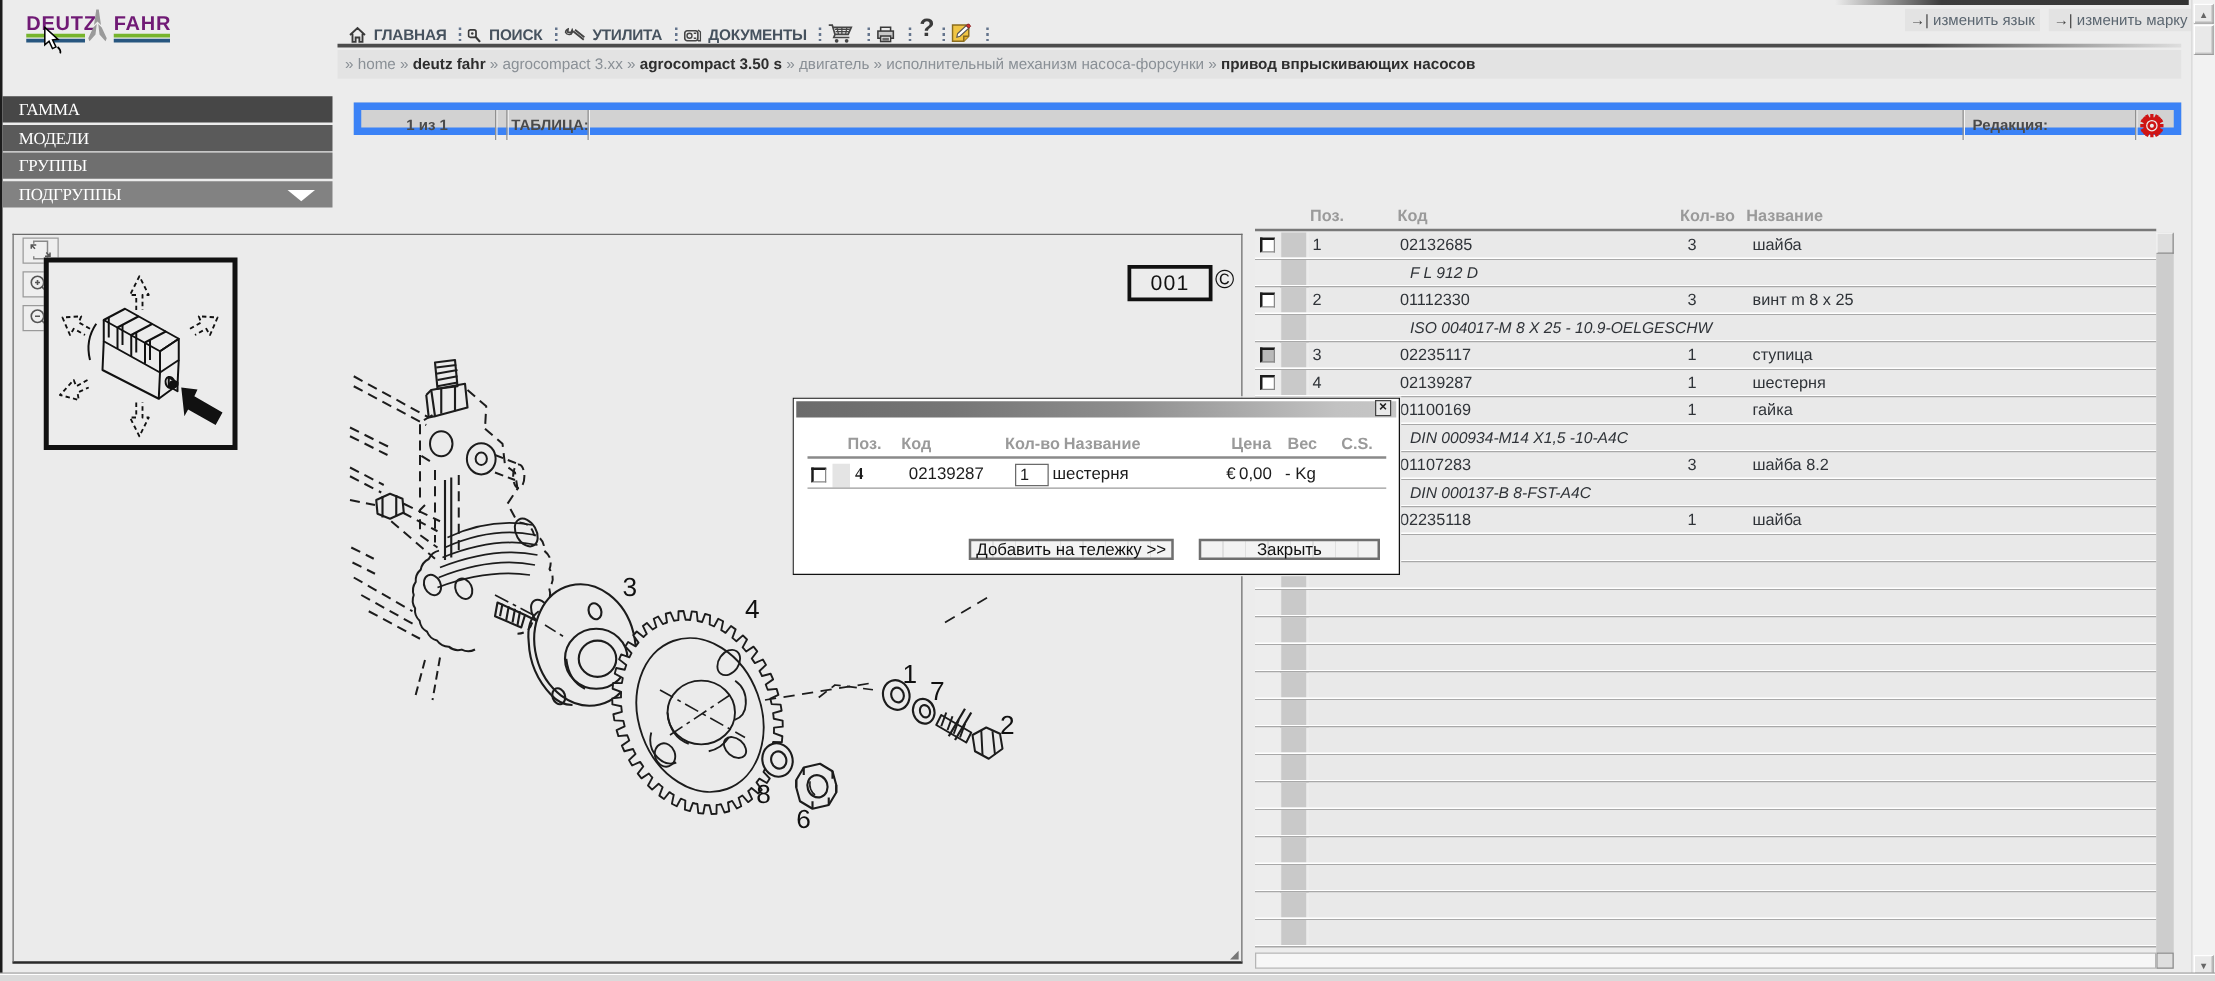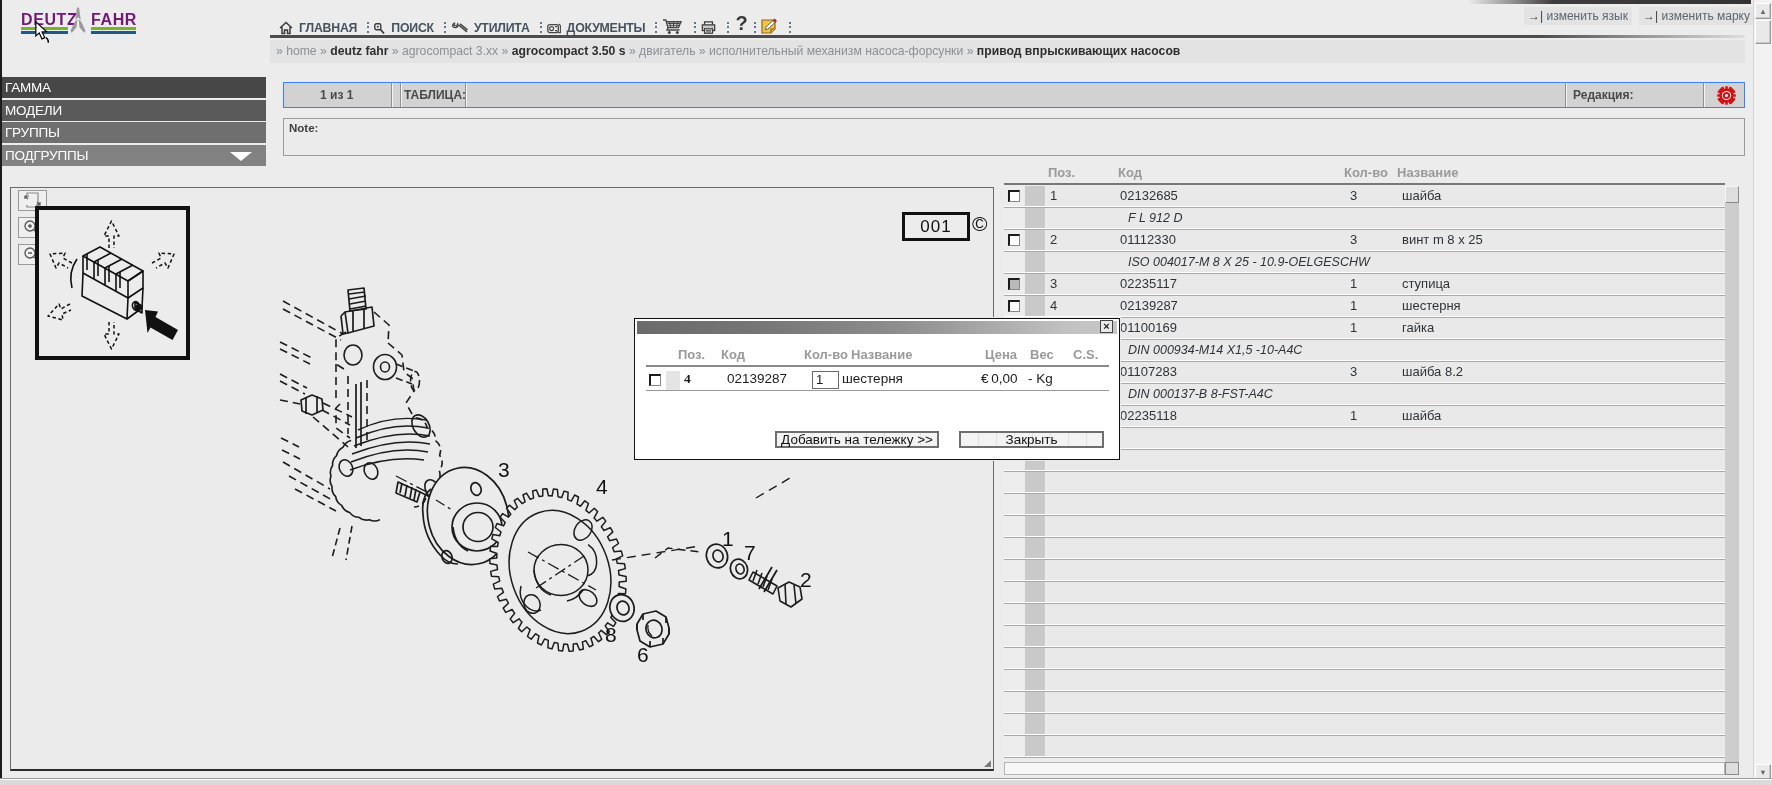--- a/index.html
+++ b/index.html
@@ -32,7 +32,7 @@
 #sidehead { position:absolute; left:2px; top:41px; width:264px; height:34px; background:#dcdcdc;
   font-size:13.2px; font-weight:bold; color:#3c3c3c; line-height:34px; padding-left:16px; }
 .menu { position:absolute; left:2px; width:264px; height:21px; color:#fff; font-size:13.5px;
-  letter-spacing:-0.2px; line-height:21px; padding-left:3px; }
+  letter-spacing:-0.2px; line-height:21px; padding-left:13px;font-family:Liberation Serif, serif; }
 #m1 { top:77px;  background:#474747; }
 #m2 { top:99.5px; background:#5a5a5a; }
 #m3 { top:122px; background:#6f6f6f; }

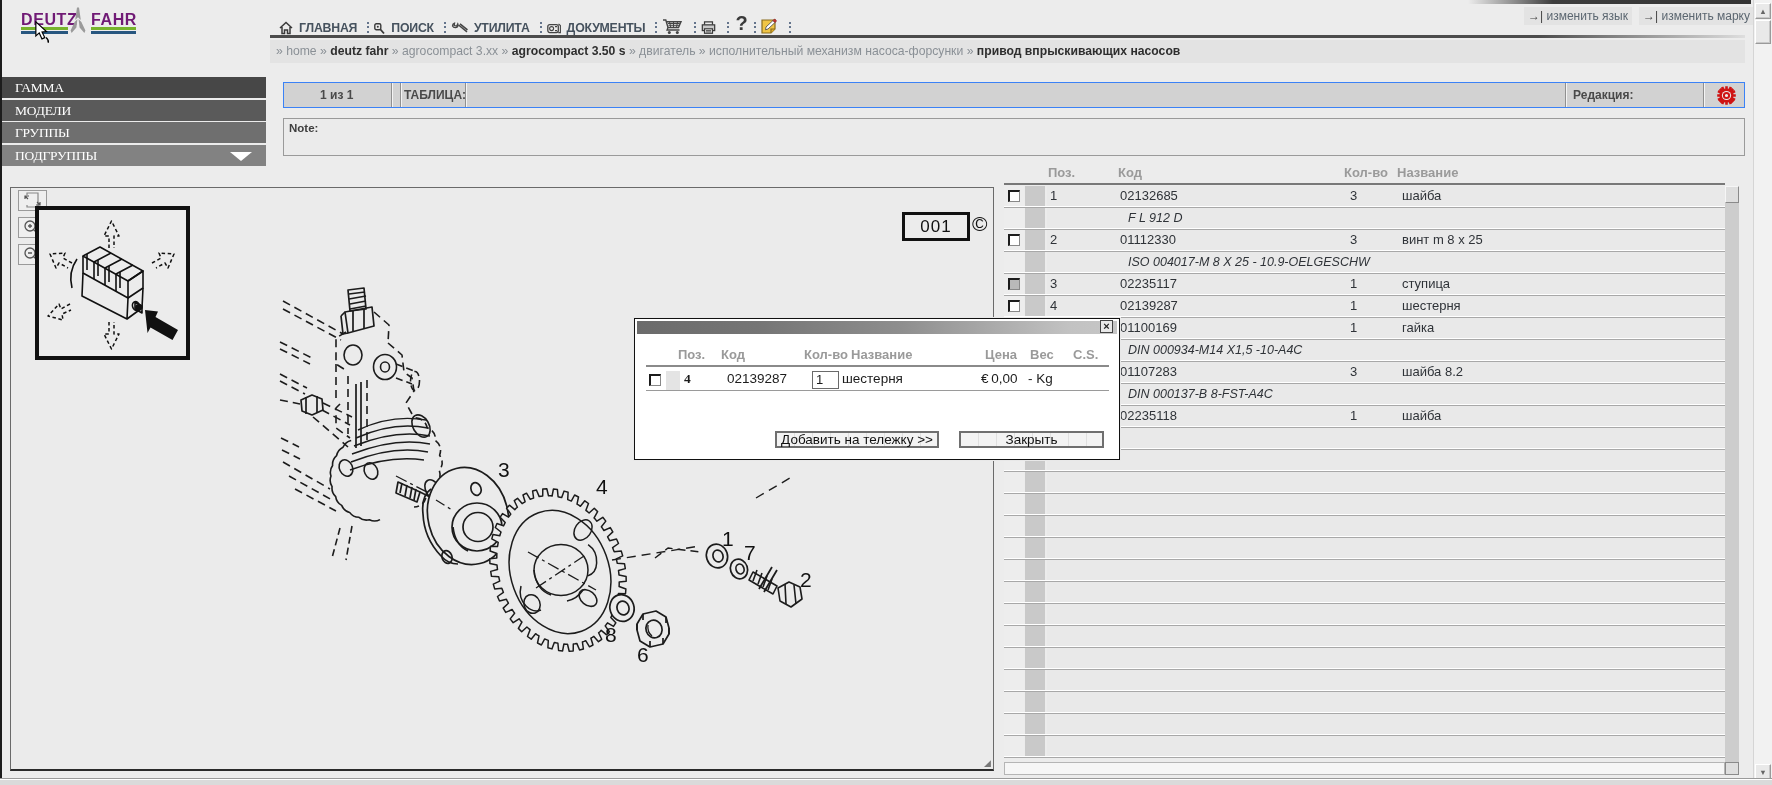--- a/index.html
+++ b/index.html
@@ -48,7 +48,7 @@
 
 
 #toolbar { position:absolute; left:283px; top:82px; width:1462px; height:26px; background:#d2d2d2;
-  border:1px solid #3b82f6; }
+  border:6px solid #3b82f6; }
 .tsep { position:absolute; top:0; width:2px; height:24px; border-left:1px solid #909090; border-right:1px solid #f4f4f4; }
 .tlab { position:absolute; top:0; height:24px; line-height:24px; font-size:12px; font-weight:bold; color:#4a4a4a; }
 #gear { position:absolute; right:7px; top:2px; }

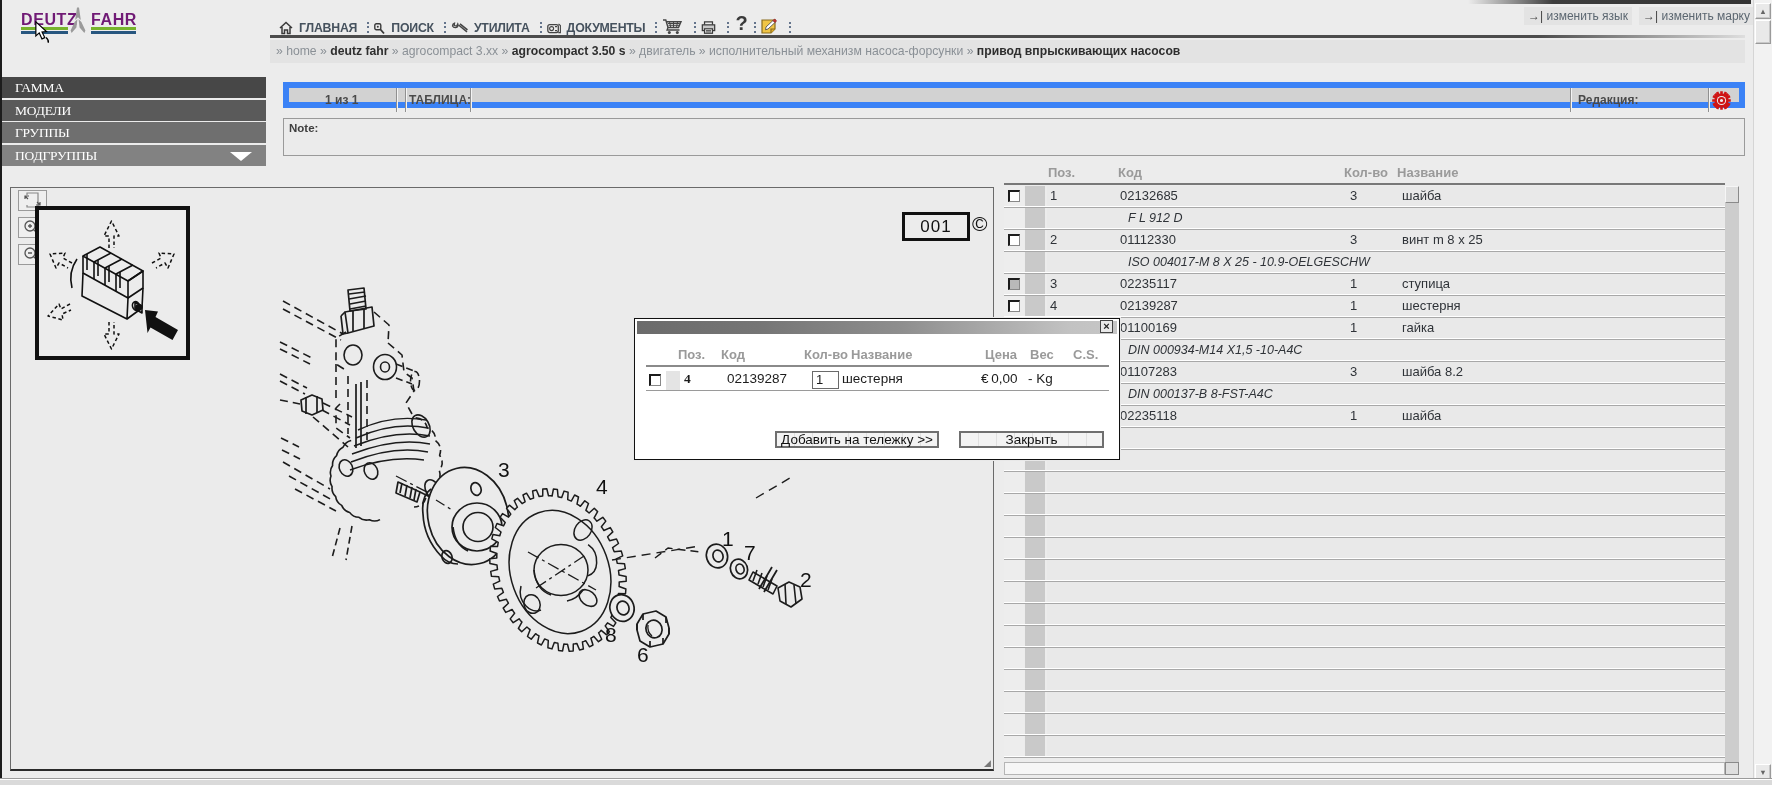--- a/index.html
+++ b/index.html
@@ -248,7 +248,6 @@
         <circle cx="10.5" cy="10.5" r="2.6" fill="none" stroke="#cf1414" stroke-width="2"></circle>
       </svg>
  </div>
- <div id="notebox">Note:</div>
 
  <div id="panel">
   <div class="zbtn" style="top:2px"><svg width="27" height="19" viewBox="0 0 27 19">

